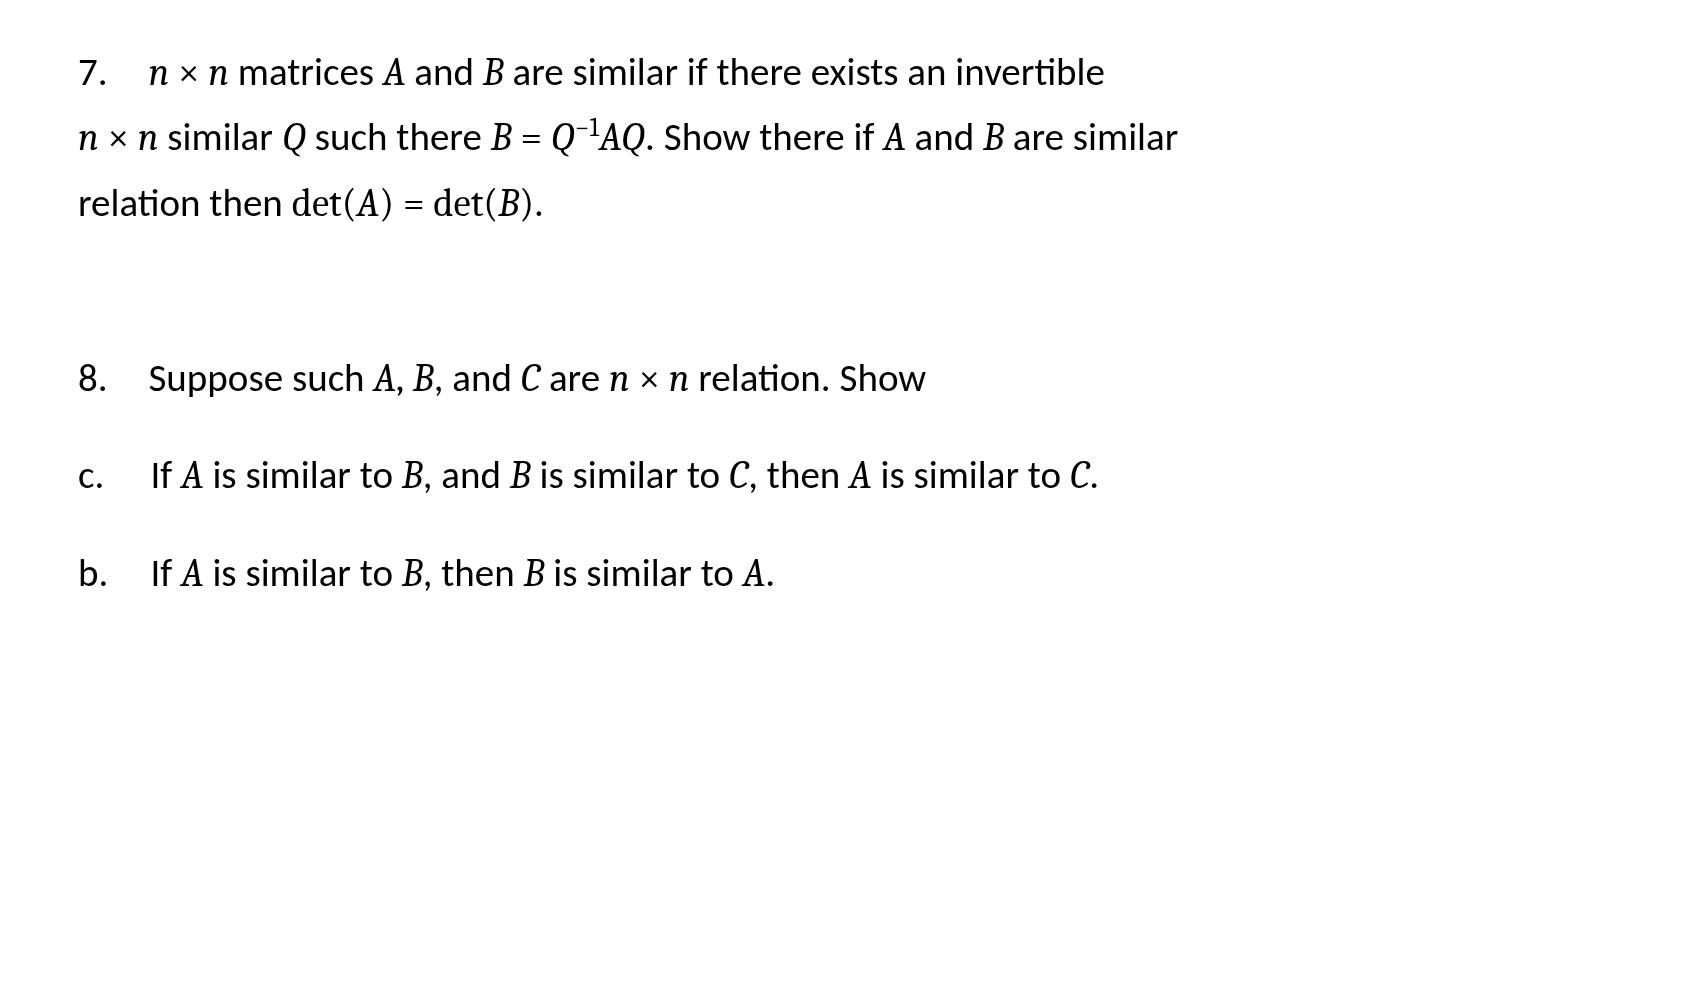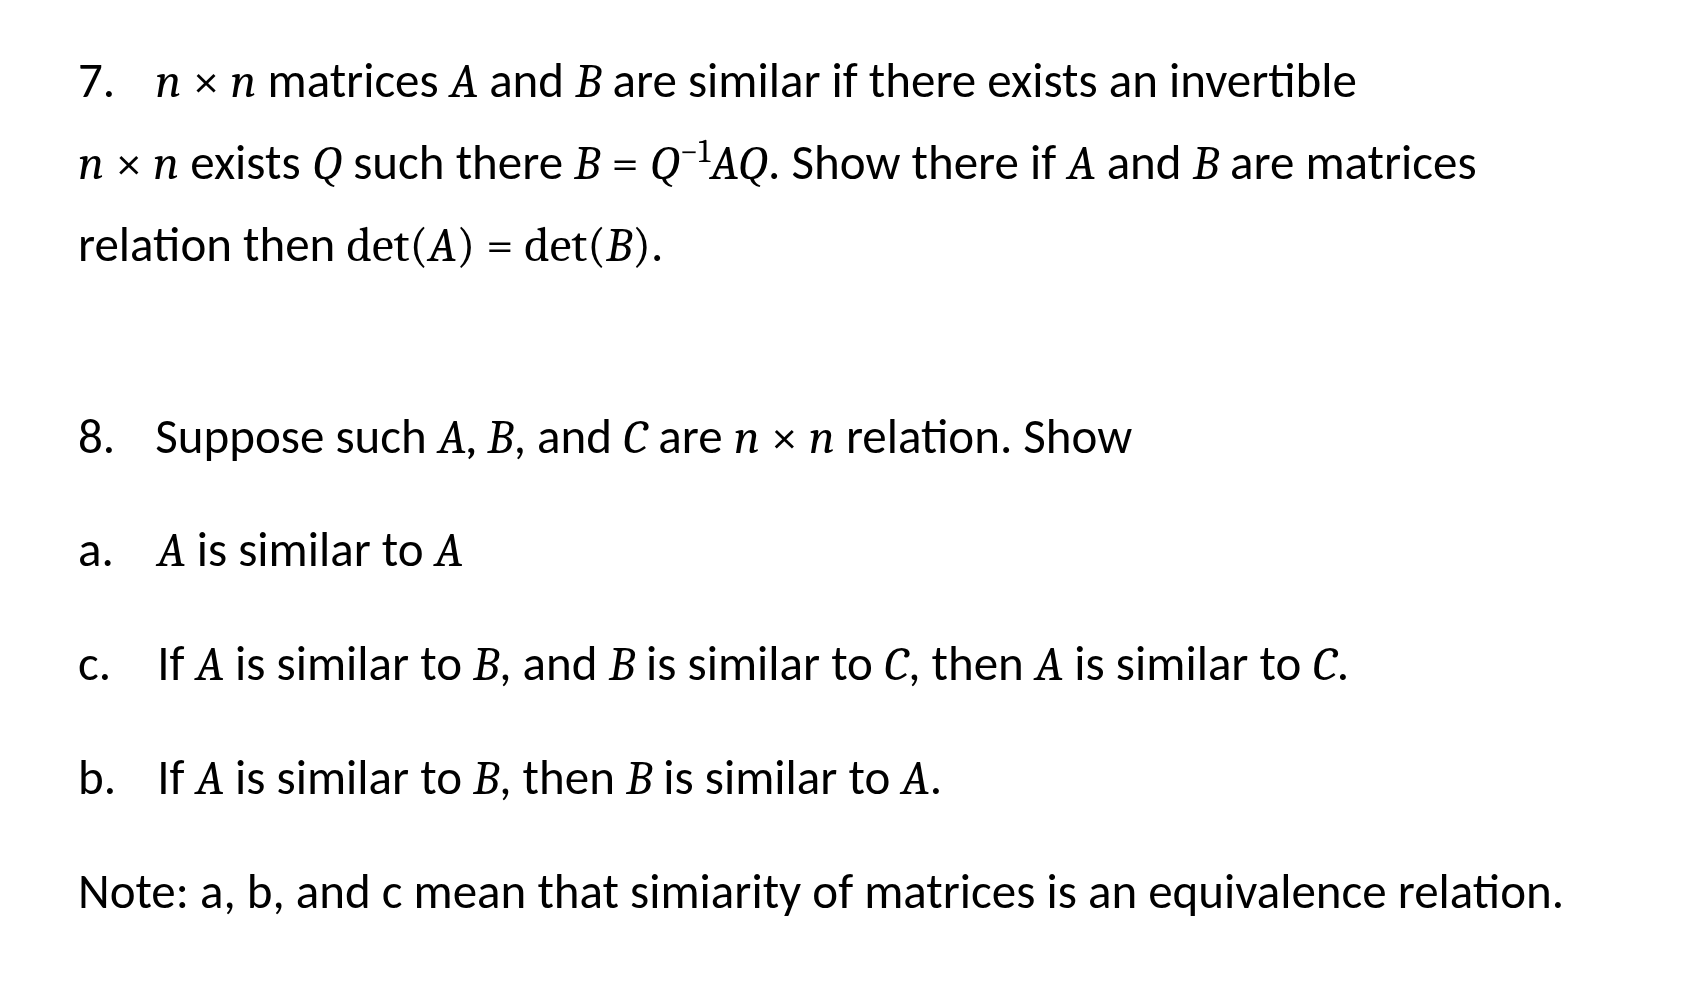--- a/index.html
+++ b/index.html
@@ -15,7 +15,7 @@
     box-sizing: border-box;
     padding: 40px 32px 40px 78px;
     width: 100%;
-    font-size: 49px;
+    font-size: 39px;
     line-height: 1.65;
   }
   .problem {

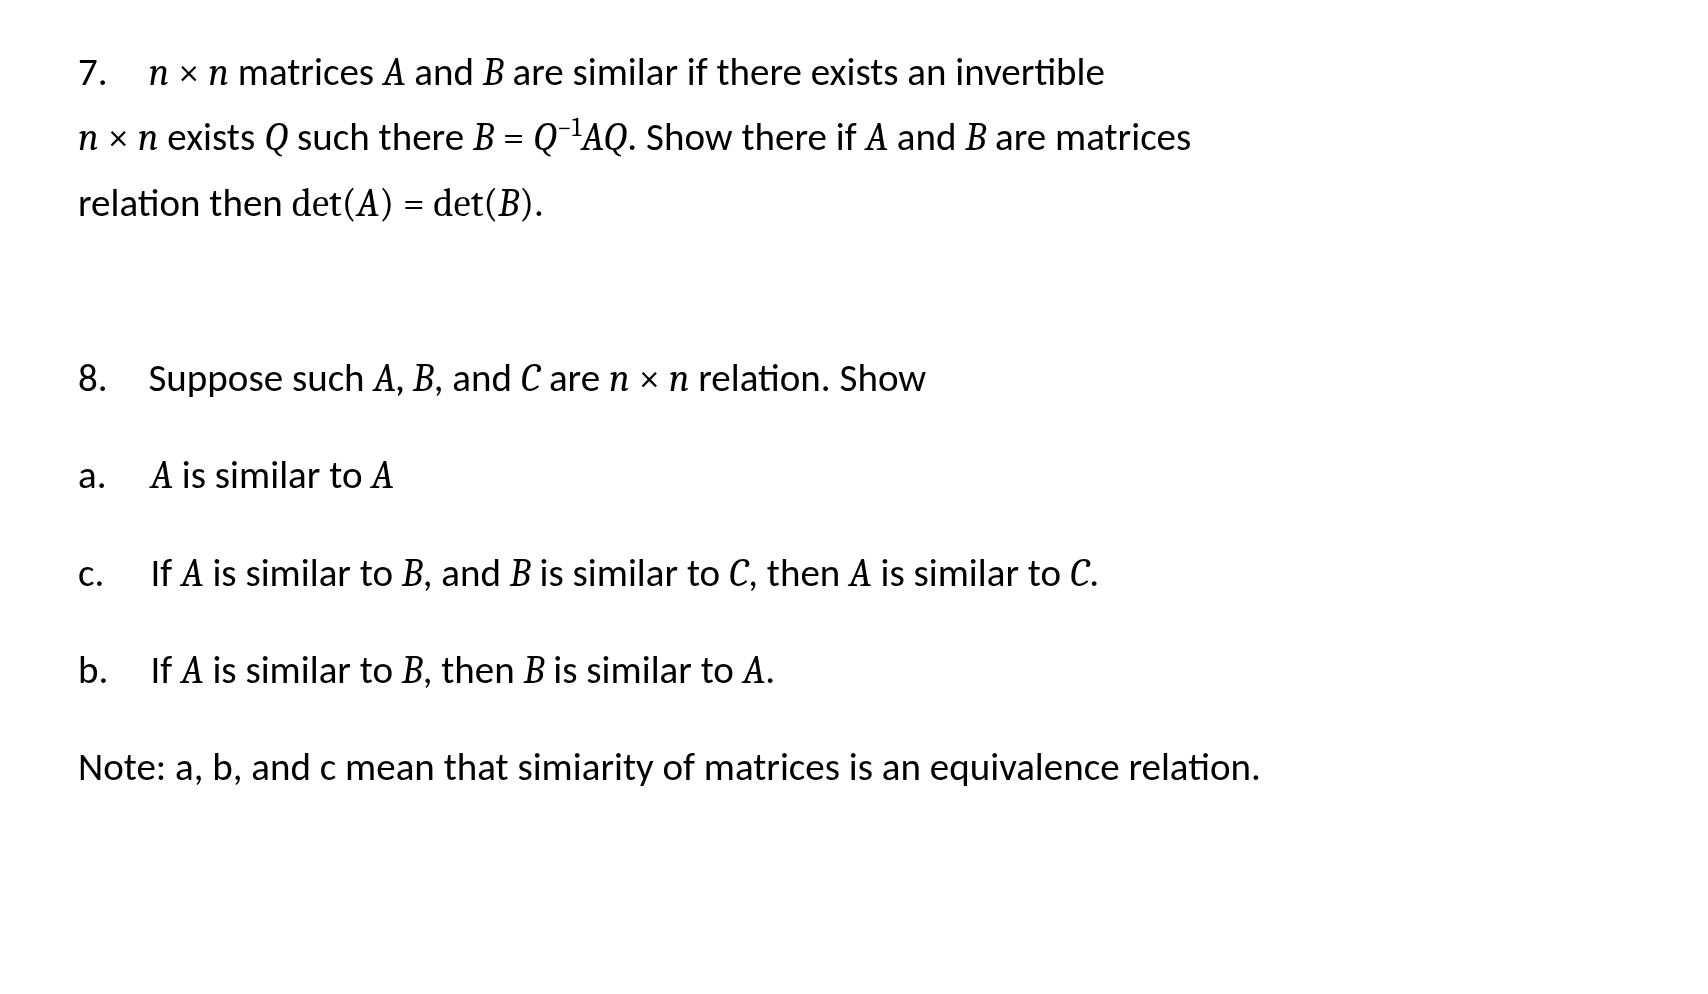--- a/index.html
+++ b/index.html
@@ -72,7 +72,7 @@
       <span class="mi">n</span>
       <span class="mo"> </span><span class="mo">×</span><span class="mo"> </span>
       <span class="mi">n</span>
-      <span> </span><span>exists</span><span> </span>
+      <span> </span><span>similar</span><span> </span>
       <span class="mi">Q</span>
       <span> </span><span>such there</span><span> </span>
       <span class="mi">B</span>

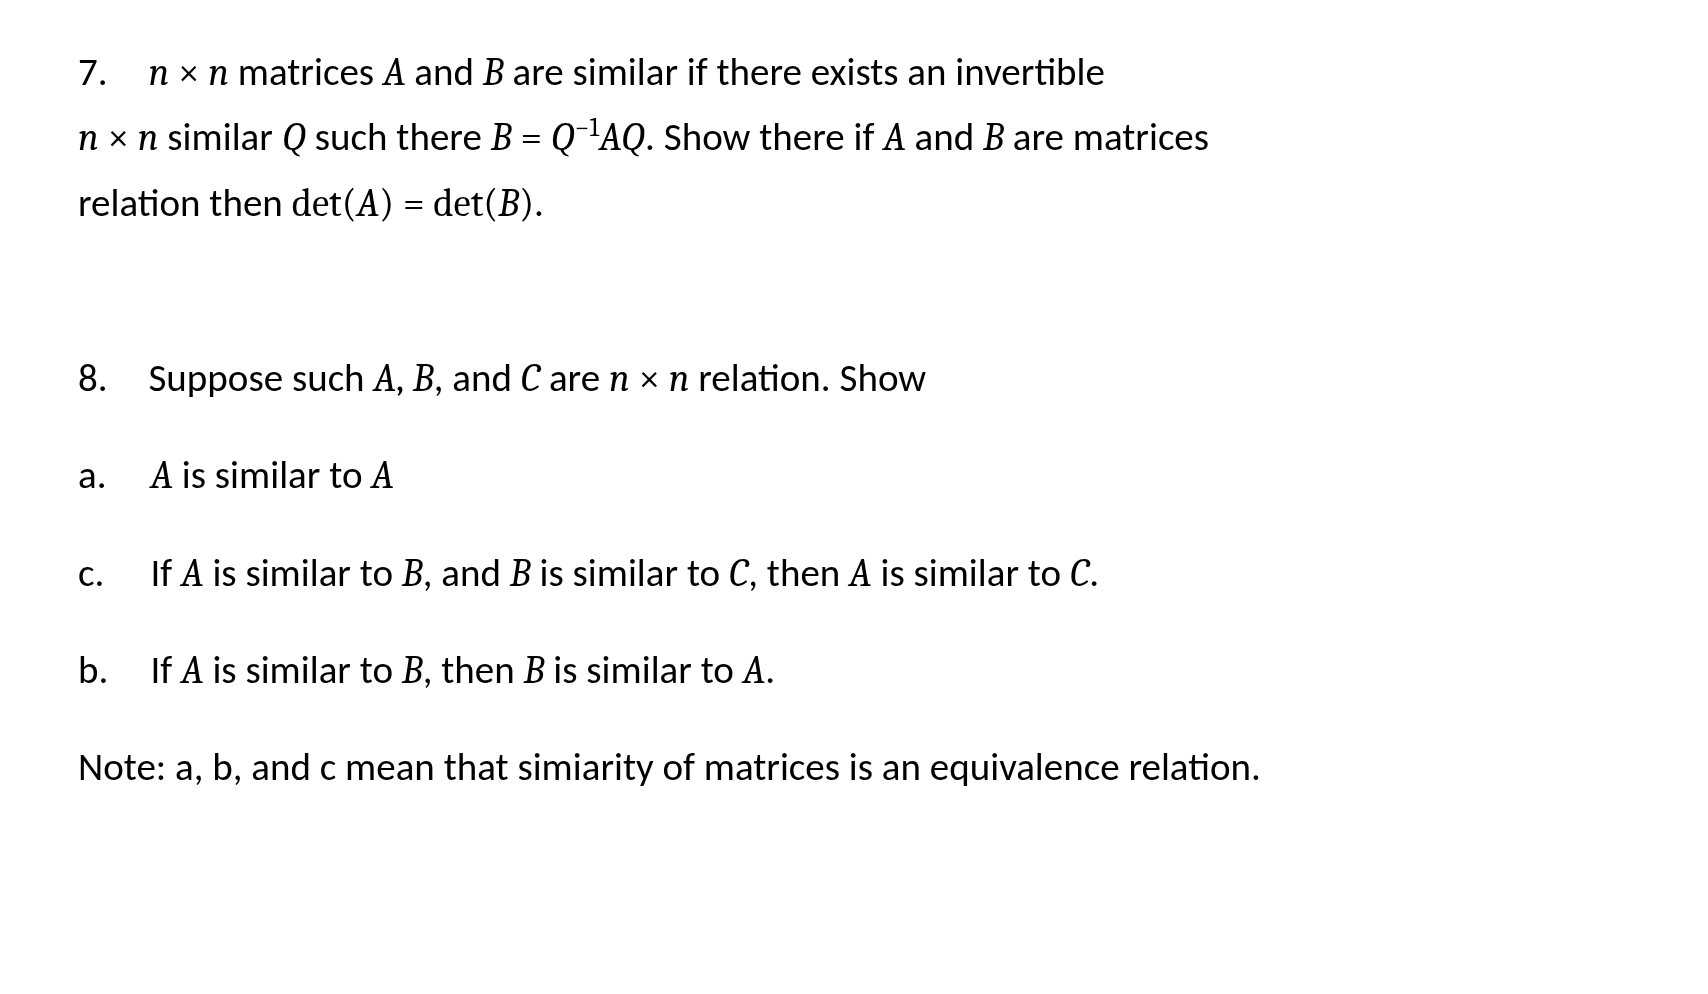--- a/index.html
+++ b/index.html
@@ -81,7 +81,7 @@
       <span class="mi">A</span>
       <span> </span><span>and</span><span> </span>
       <span class="mi">B</span>
-      <span> </span><span>are matrices</span>
+      <span> </span><span>are similar</span>
       <br>
       <span>relation then</span><span> </span>
       <span class="mo">det</span><span class="mo">(</span><span class="mi">A</span><span class="mo">)</span>

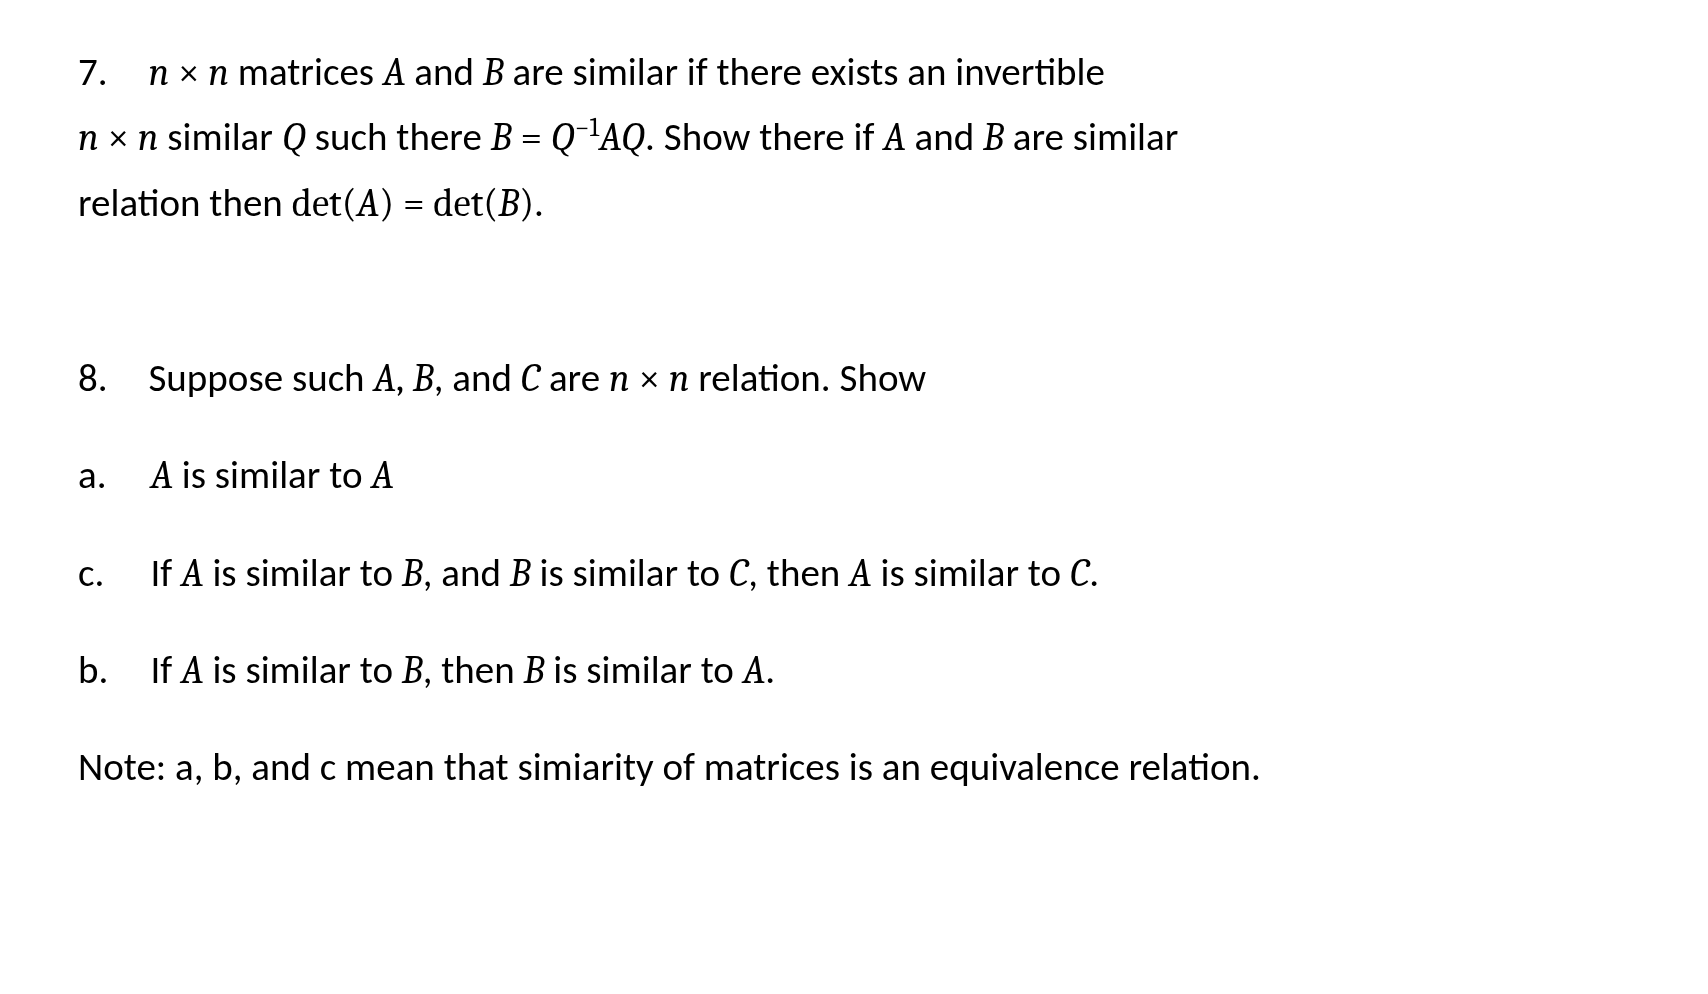--- a/index.html
+++ b/index.html
@@ -104,12 +104,6 @@
       <span> </span><span>relation.  Show</span>
     </div>
 
-    <div class="line">
-      <span class="sub-label">a.</span>&nbsp;&nbsp;
-      <span class="mi">A</span>
-      <span> </span><span>is similar to</span><span> </span>
-      <span class="mi">A</span>
-    </div>
 
     <div class="line">
       <span class="sub-label">c.</span>&nbsp;&nbsp;

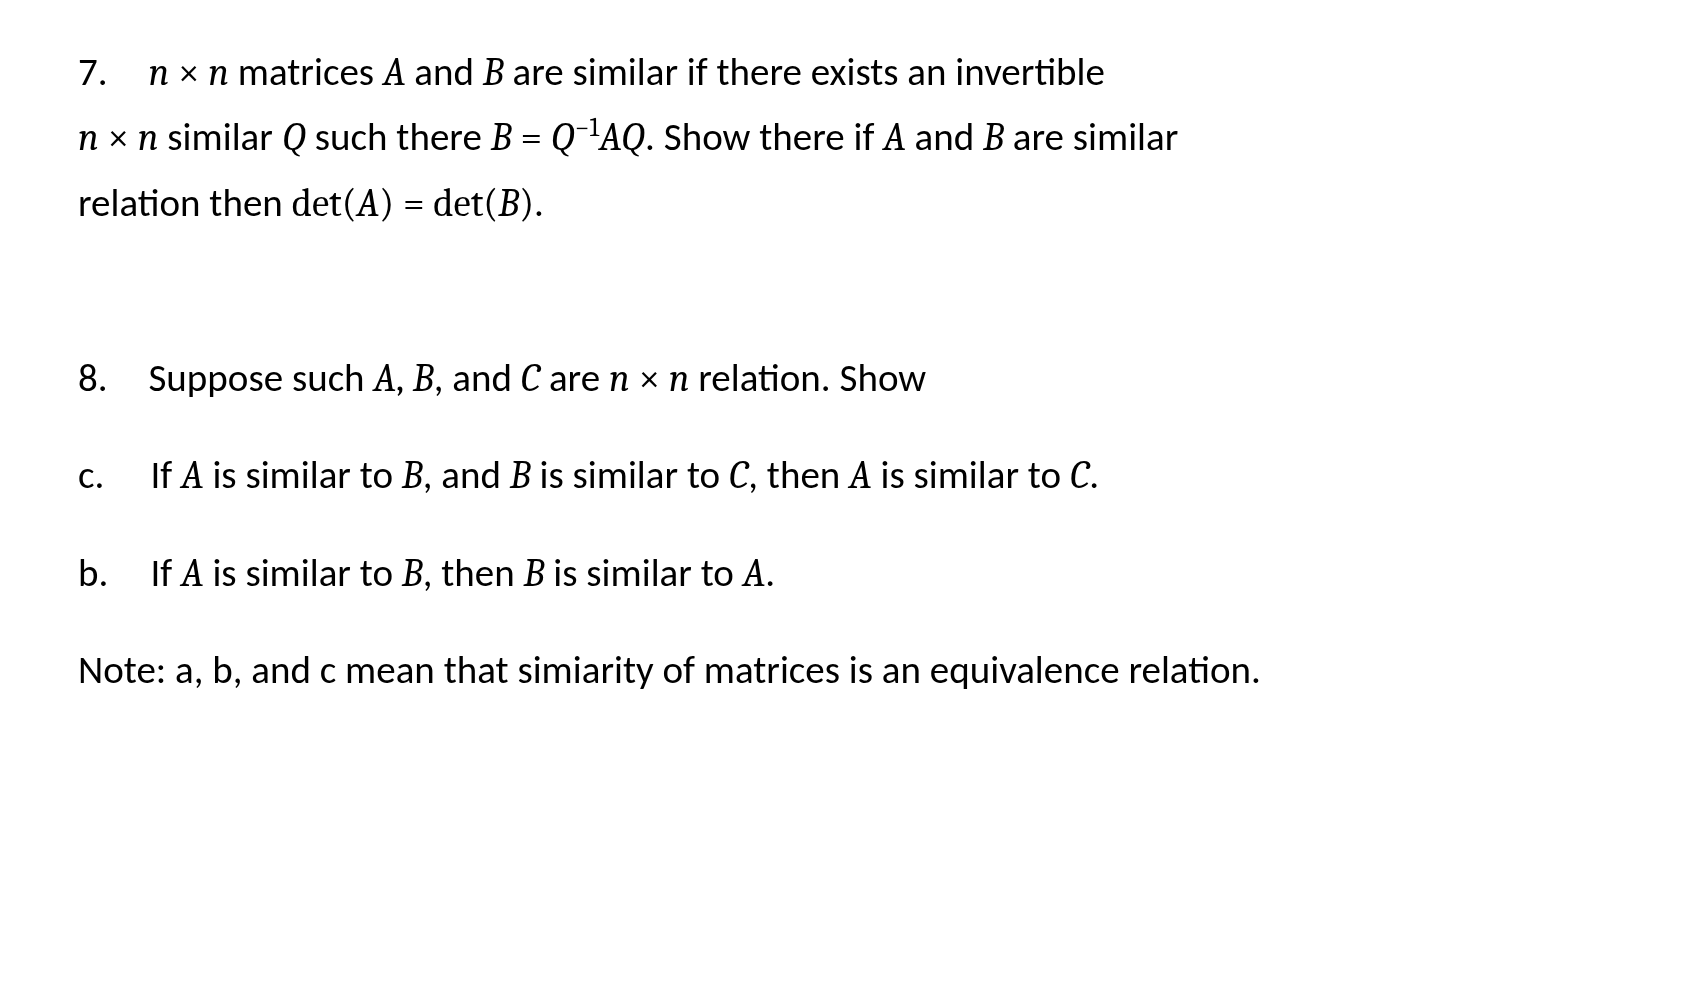--- a/index.html
+++ b/index.html
@@ -130,9 +130,6 @@
       <span class="mi">A</span><span>.</span>
     </div>
 
-    <div class="line">
-      <span>Note:  a, b, and c mean that simiarity of matrices is an equivalence relation.</span>
-    </div>
   </div>
 
 </div>

